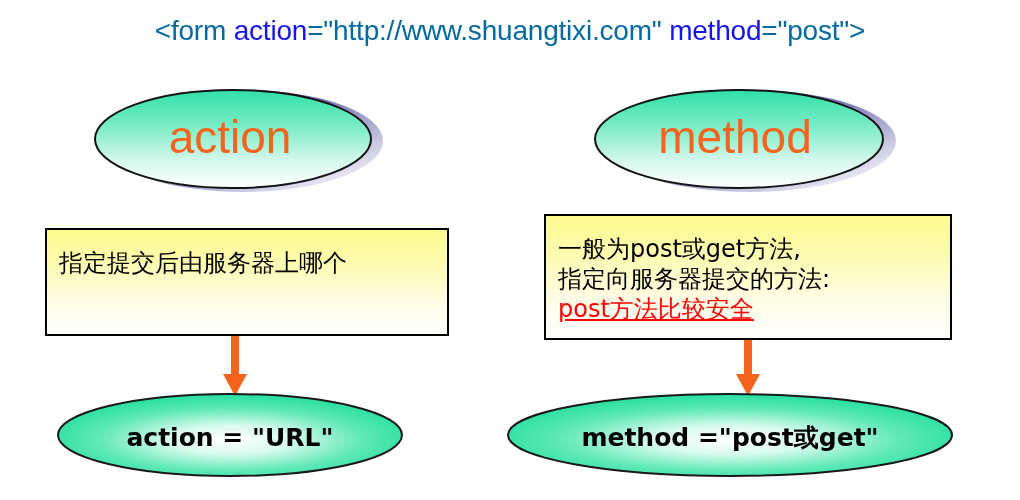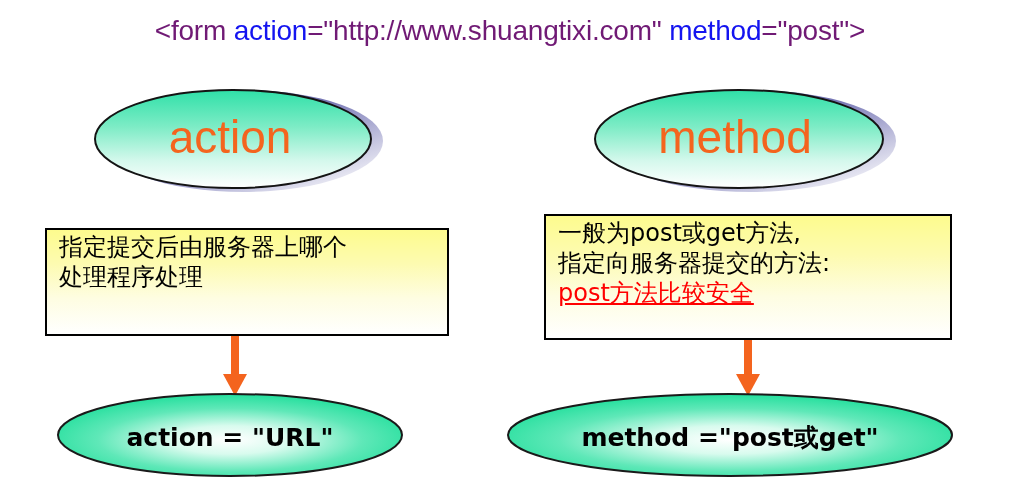--- a/index.html
+++ b/index.html
@@ -28,7 +28,7 @@
     color: #000000;
     letter-spacing: -0.2px;
   }
-  #code-line .kw   { color: #701a75; }
+  #code-line .kw   { color: #0369a1; }
   #code-line .attr { color: #1414f0; }
 
   

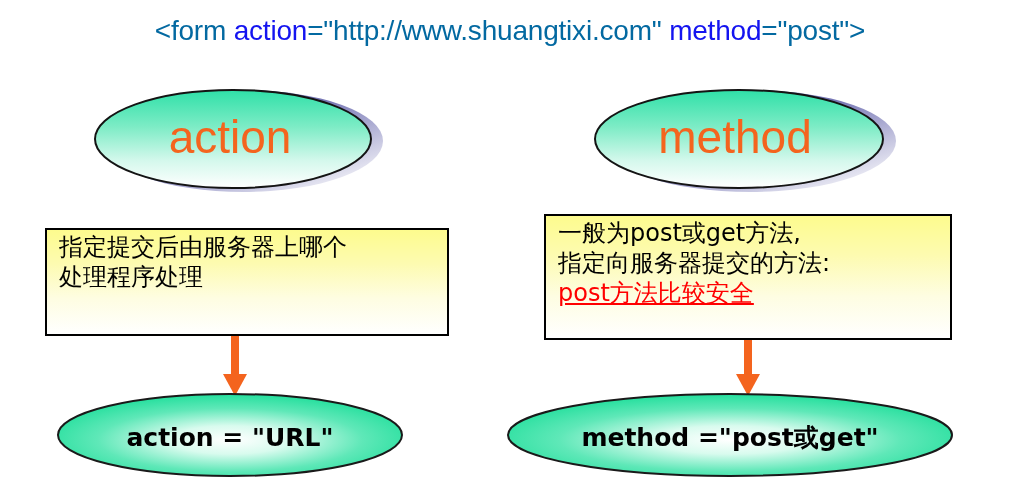--- a/index.html
+++ b/index.html
@@ -54,7 +54,7 @@
     border: 2px solid #000000;
     background: linear-gradient(to bottom, #fdfb8e 0%, #fdfbb0 32%, #fefde2 66%, #ffffff 100%);
     box-sizing: border-box;
-    padding: 2px 10px 4px 12px;
+    padding: 18px 10px 4px 12px;
   }
   .note .line {
     font-size: 24px;

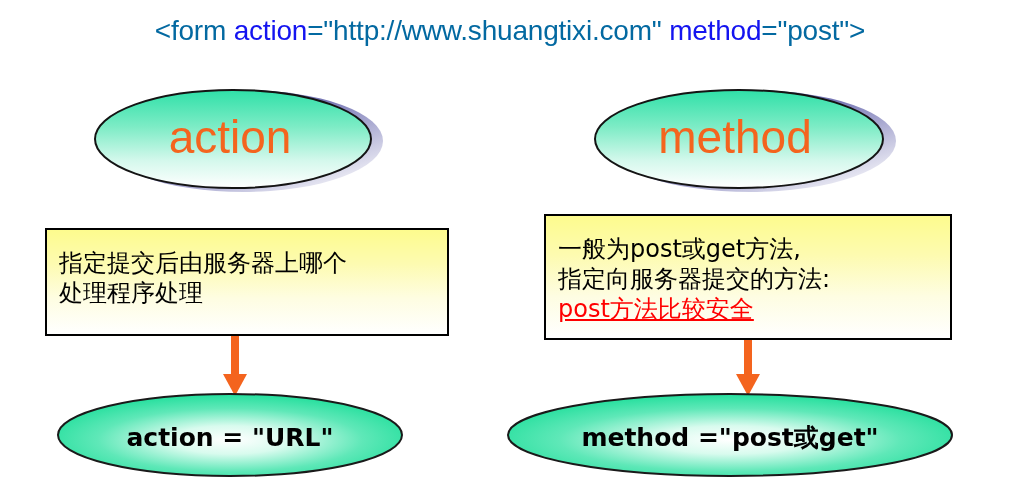--- a/index.html
+++ b/index.html
@@ -118,7 +118,6 @@
 
 <div class="note" style="left:45px; top:228px; width:404px; height:108px;">
   <div class="line">指定提交后由服务器上哪个</div>
-  <div class="line">处理程序处理</div>
 </div>
 
 <div class="arrow" style="left:222px; top:336px; width:26px; height:62px;">

